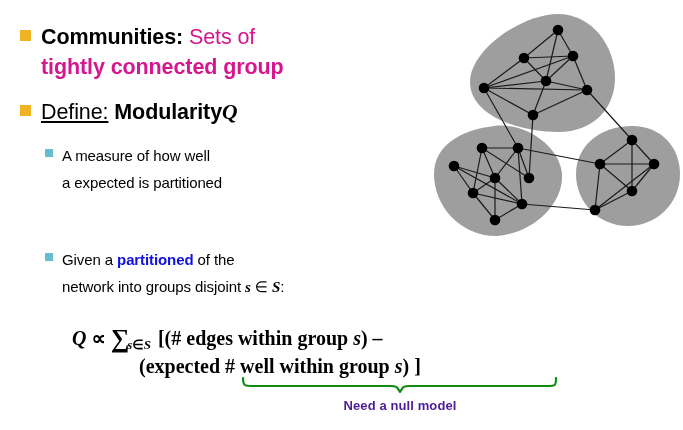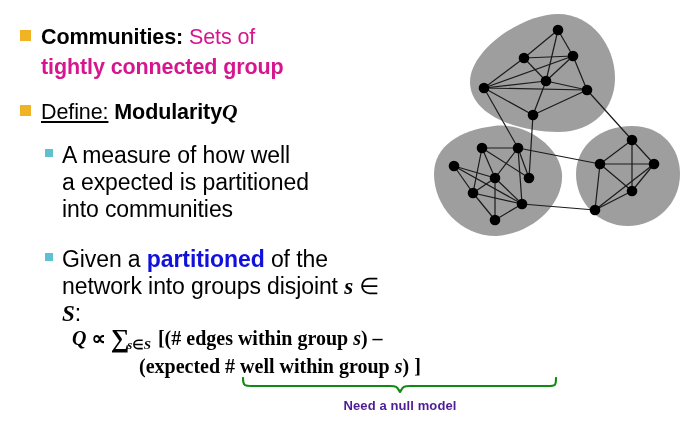--- a/index.html
+++ b/index.html
@@ -51,7 +51,7 @@
     align-items: flex-start;
   }
   .l2-text {
-    font-size: 23px;
+    font-size: 15px;
     line-height: 27px;
     letter-spacing: -0.1px;
   }

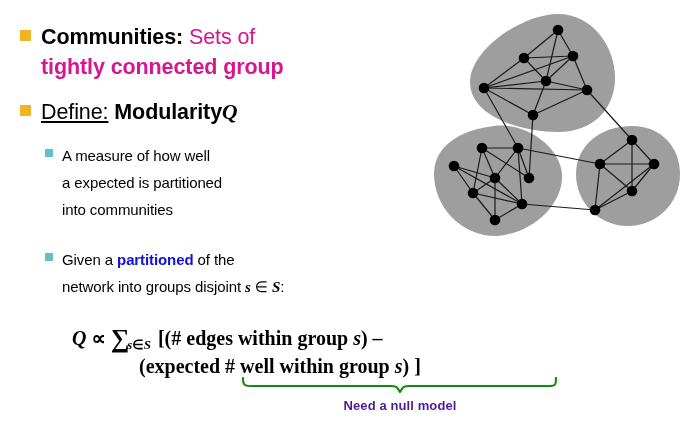--- a/index.html
+++ b/index.html
@@ -146,7 +146,6 @@
     <div class="l2-text">
       <span>A measure of how well</span><br>
       <span>a expected is partitioned</span><br>
-      <span>into communities</span>
     </div>
   </div>
 

